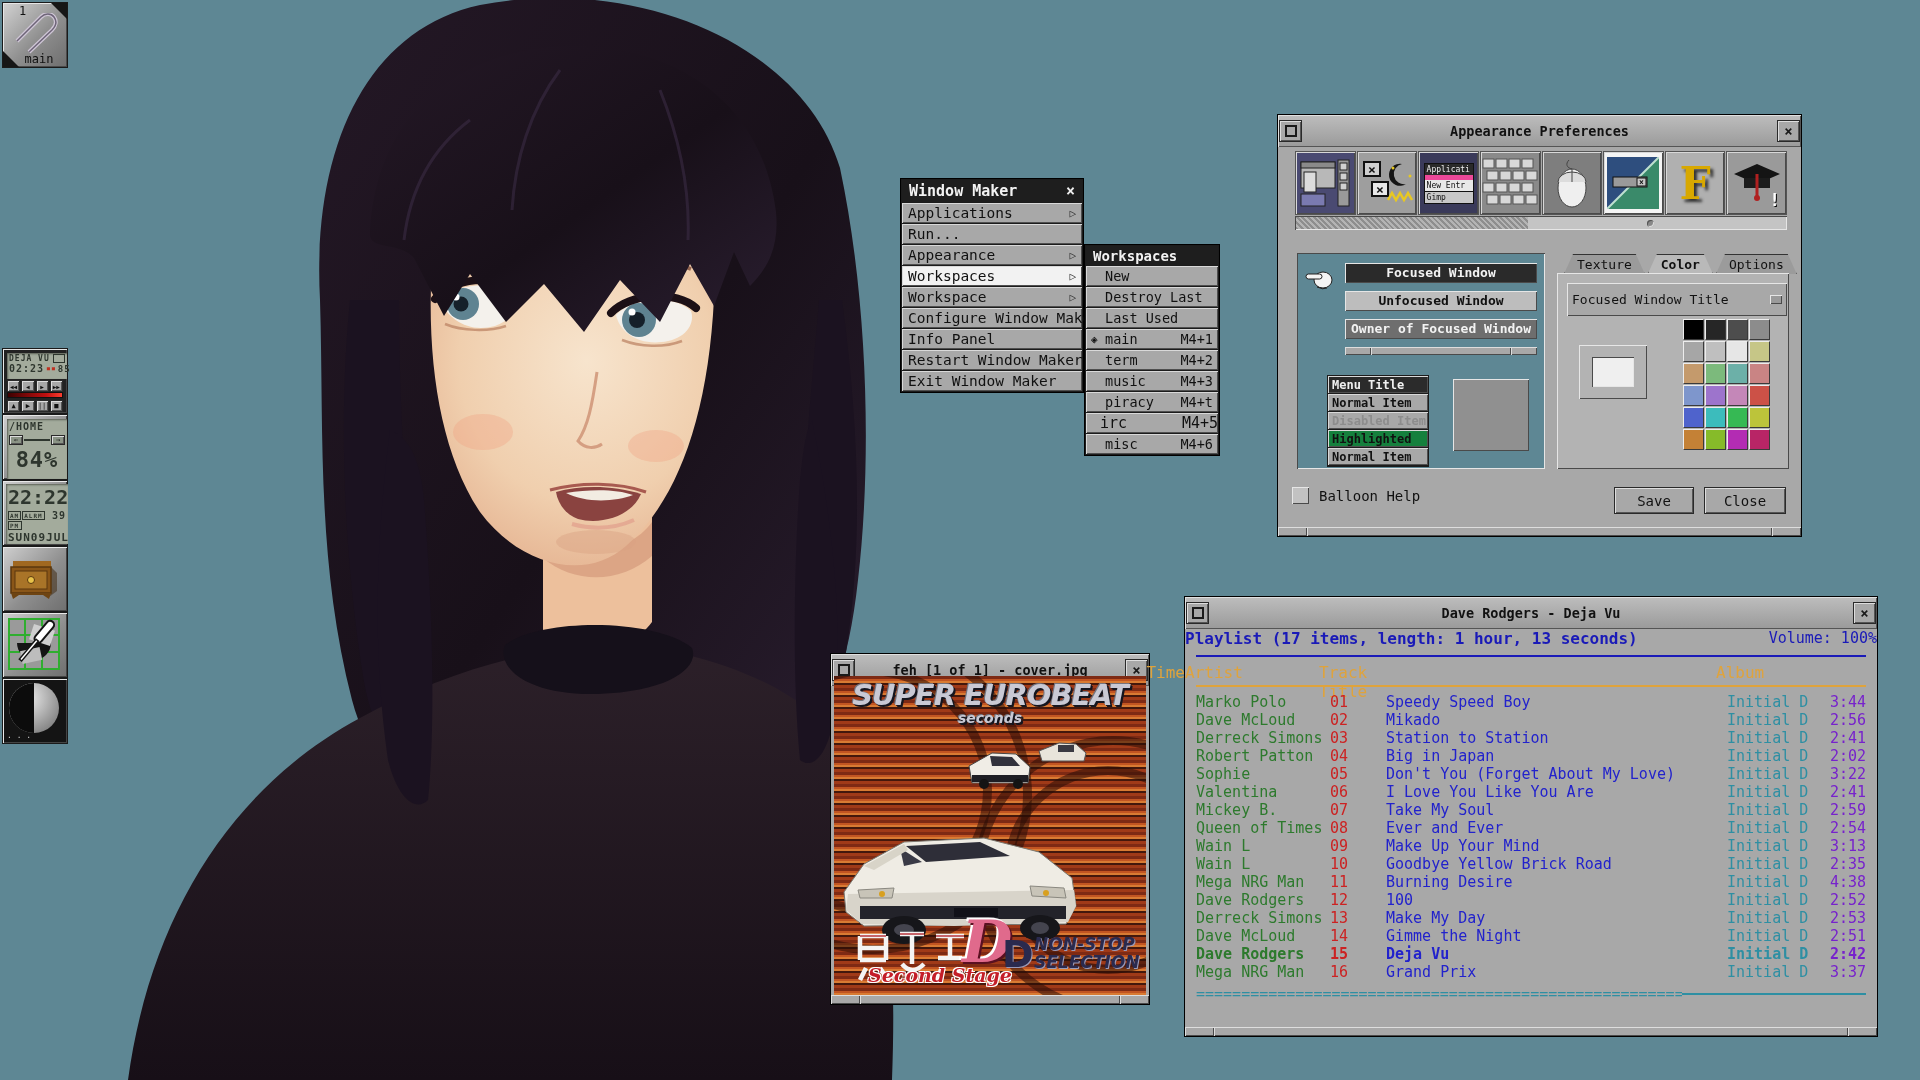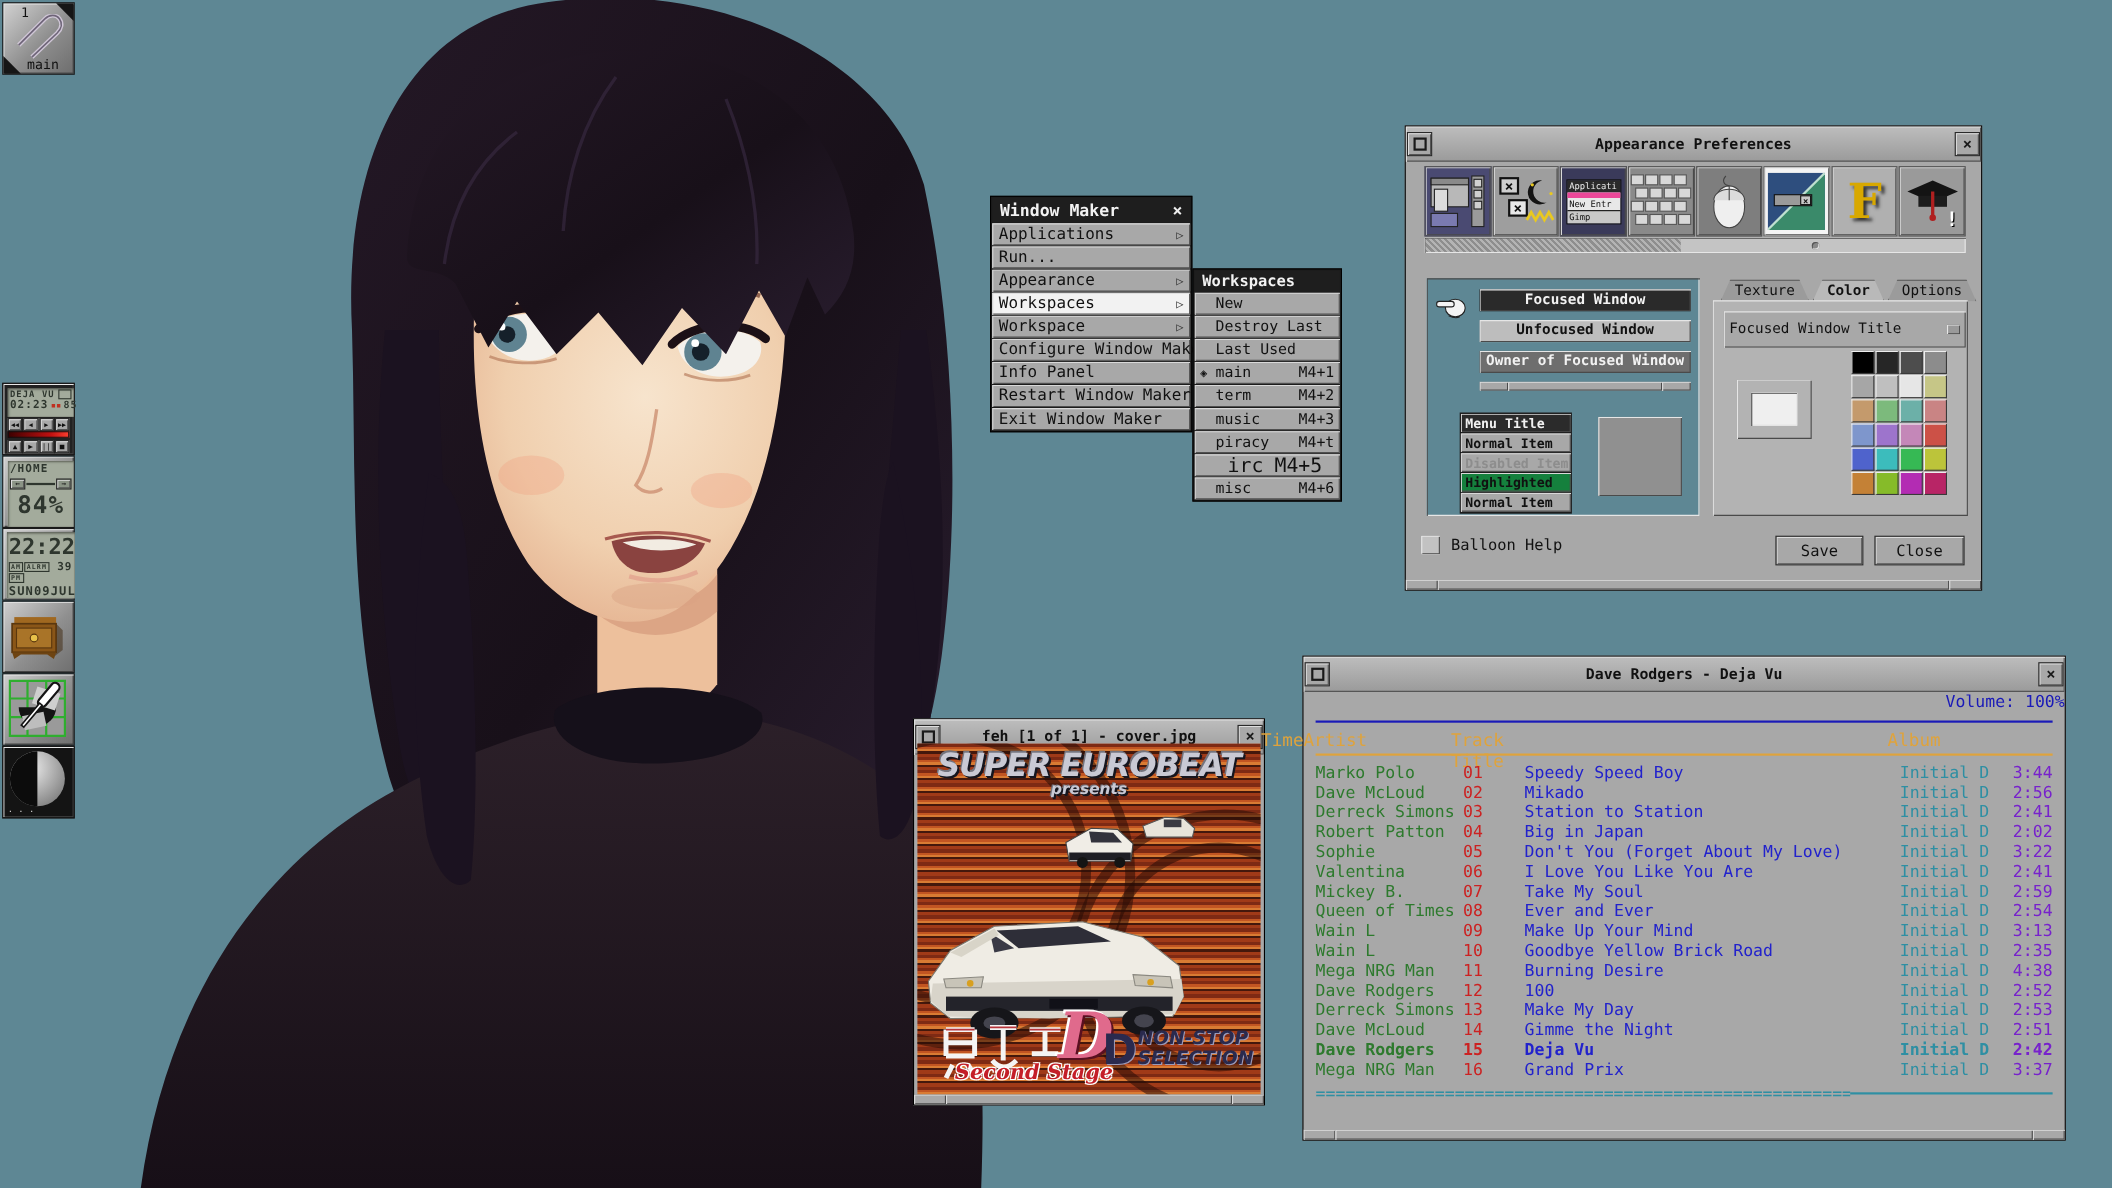--- a/index.html
+++ b/index.html
@@ -343,7 +343,7 @@
           <span>piracy</span>
           <span class="mi-short">M4+t</span>
         </div>
-        <div class="menu-item" style="font-size:18px;padding:0 16px;">
+        <div class="menu-item" style="font-size:15px;padding:0 0;">
           <span class="mi-marker"></span>
           <span>irc</span>
           <span class="mi-short">M4+5</span>

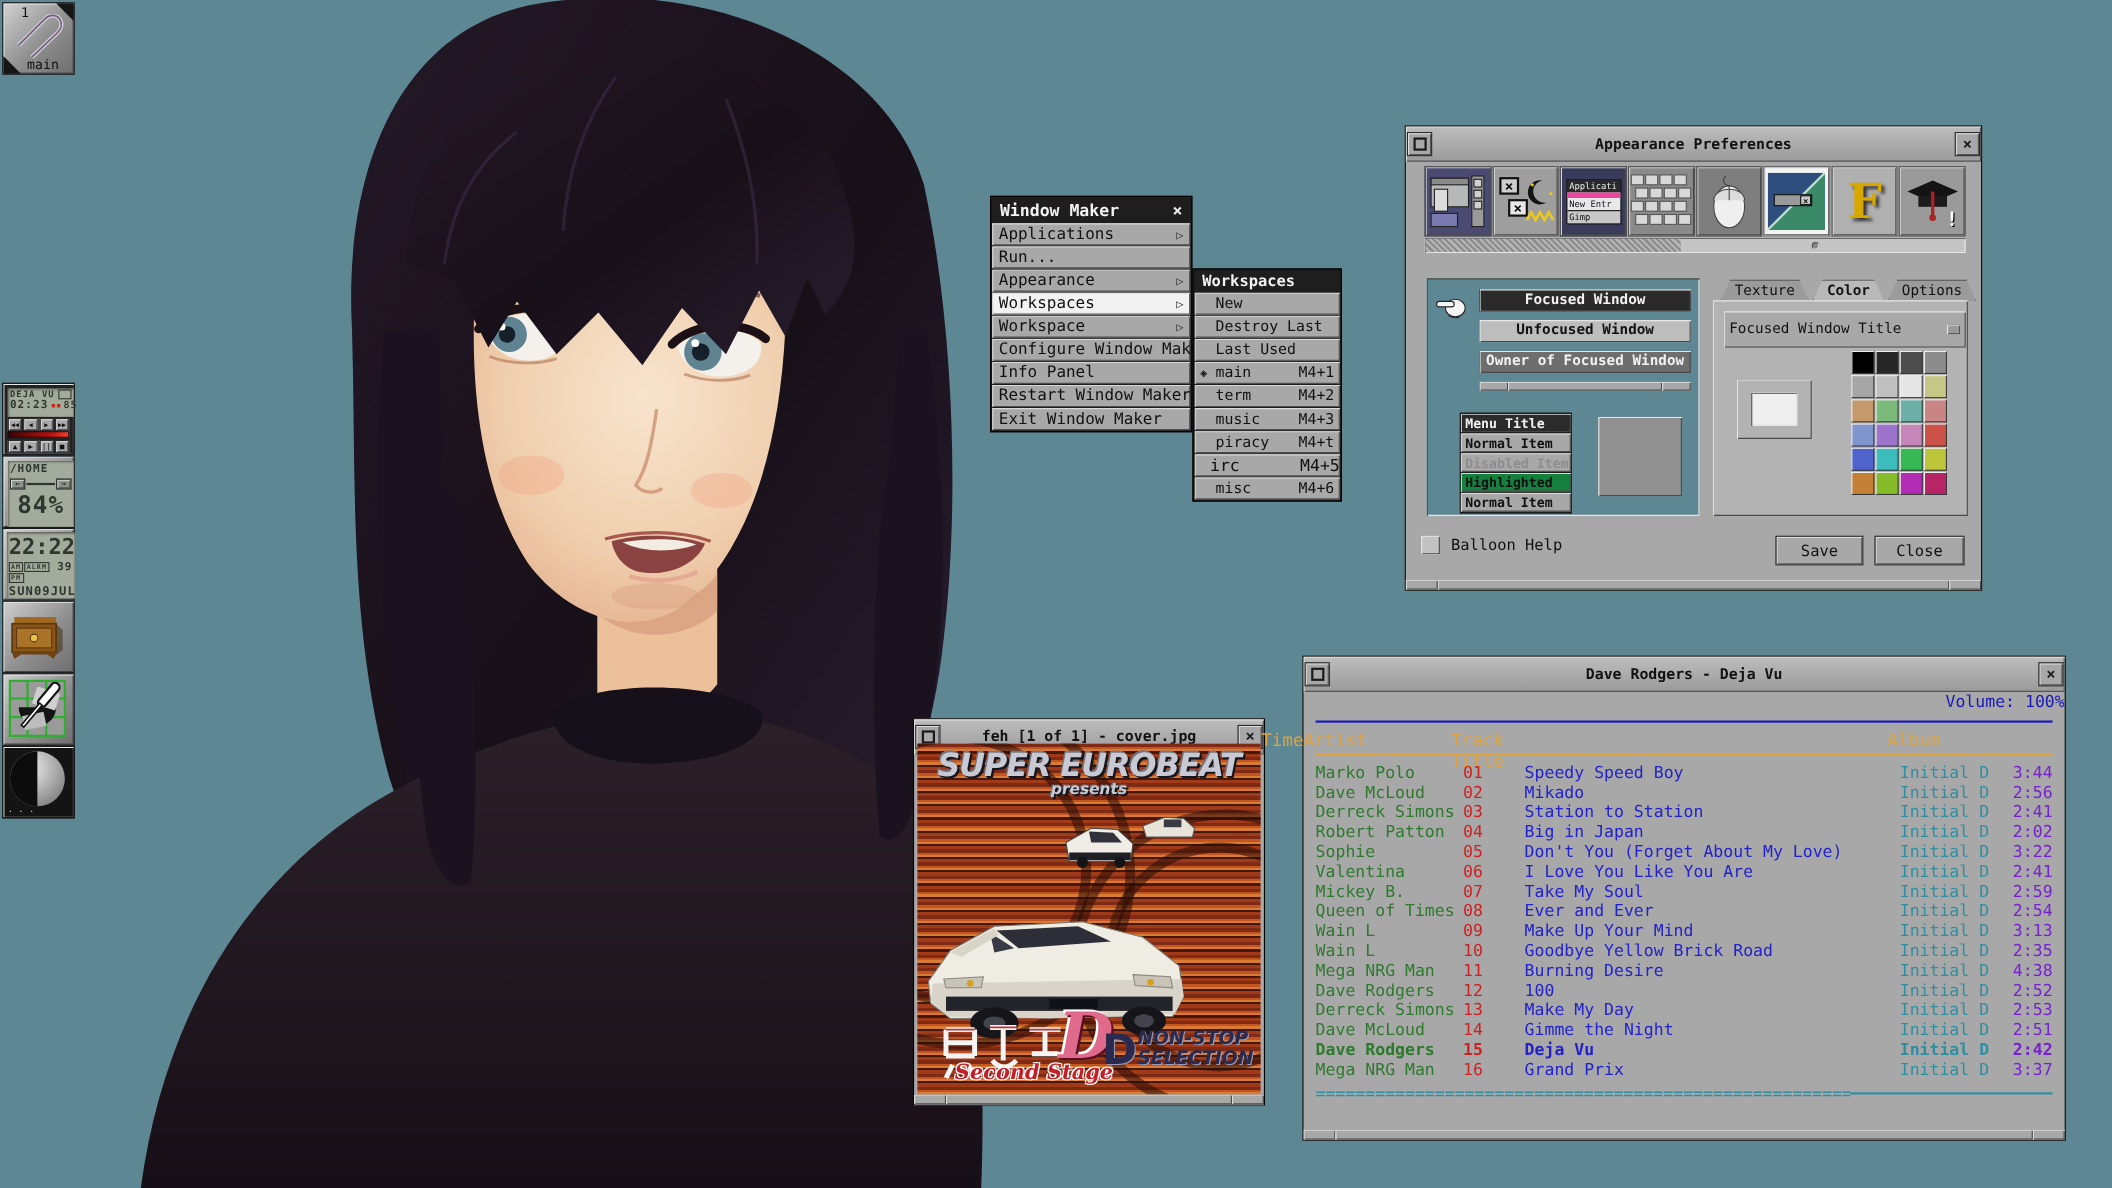--- a/index.html
+++ b/index.html
@@ -646,6 +646,7 @@
     </div>
 
     <div class="pc" style="top:32px;display:flex;">
+      <span style="color:#1a1ab8;font-weight:bold;font-size:16px;">Playlist (17 items, length: 1 hour, 13 seconds)</span>
       <span style="margin-left:auto;color:#1a1ab8;font-size:15px;">Volume: 100%</span>
     </div>
     <div class="abs" style="left:11px;right:11px;top:58px;border-top:2px solid #1a1ab8;"></div>

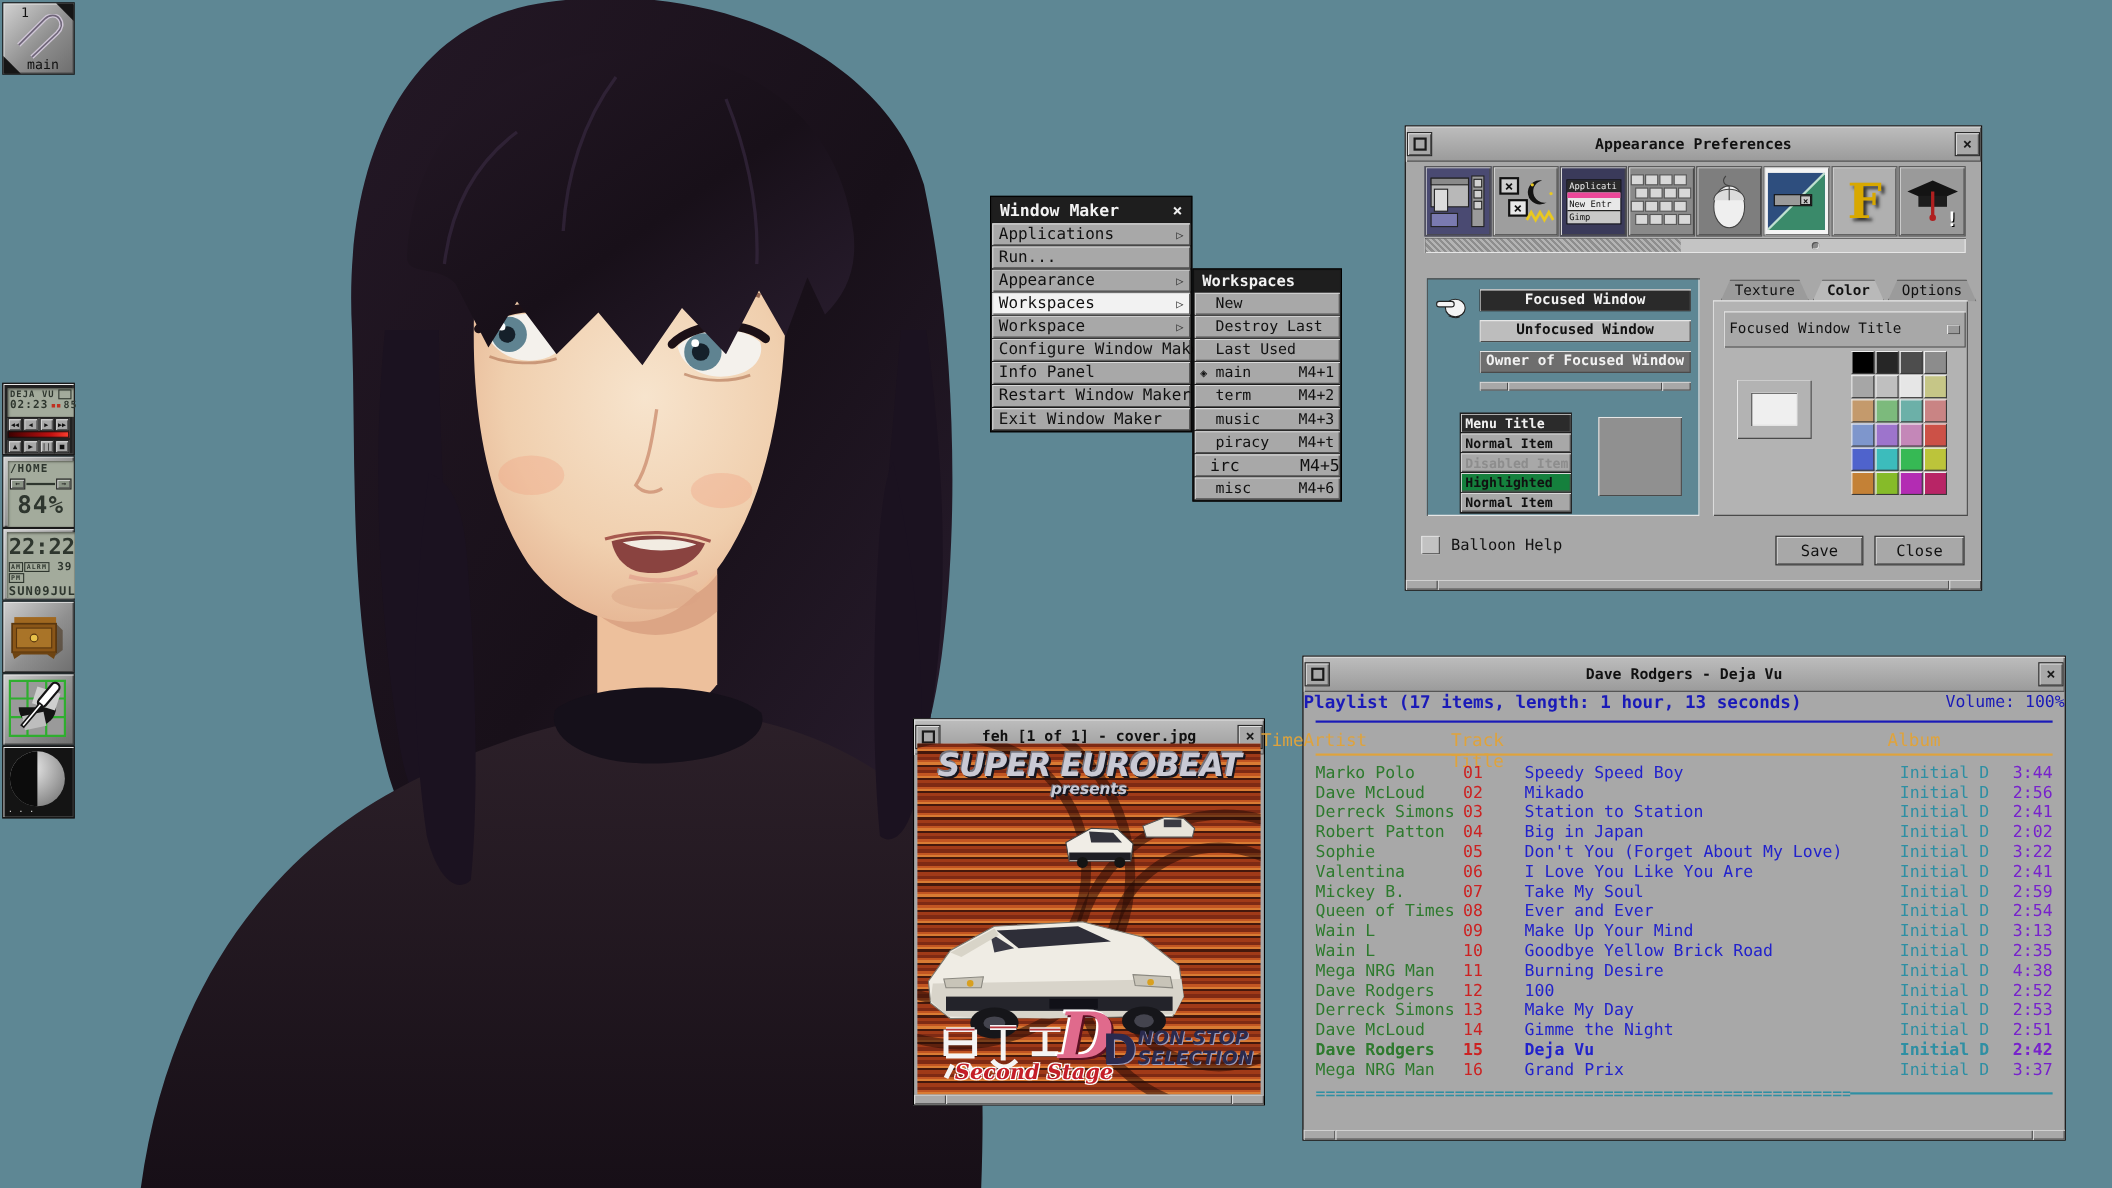--- a/index.html
+++ b/index.html
@@ -575,7 +575,7 @@
       <div class="swirl" style="left:140px;top:60px;width:260px;height:260px;"></div>
       <div class="swirl" style="left:170px;top:90px;width:190px;height:190px;"></div>
       <div class="chrome" style="position:absolute;left:0;right:0;top:2px;text-align:center;font-size:29px;letter-spacing:-1px;white-space:nowrap;">SUPER EUROBEAT</div>
-      <div class="chrome" style="position:absolute;left:0;right:0;top:34px;text-align:center;font-size:14px;">presents</div>
+      <div class="chrome" style="position:absolute;left:0;right:0;top:34px;text-align:center;font-size:14px;">seconds</div>
 
       <svg class="abs" style="left:130px;top:55px;" width="130" height="70" viewBox="0 0 130 70">
         <g>

